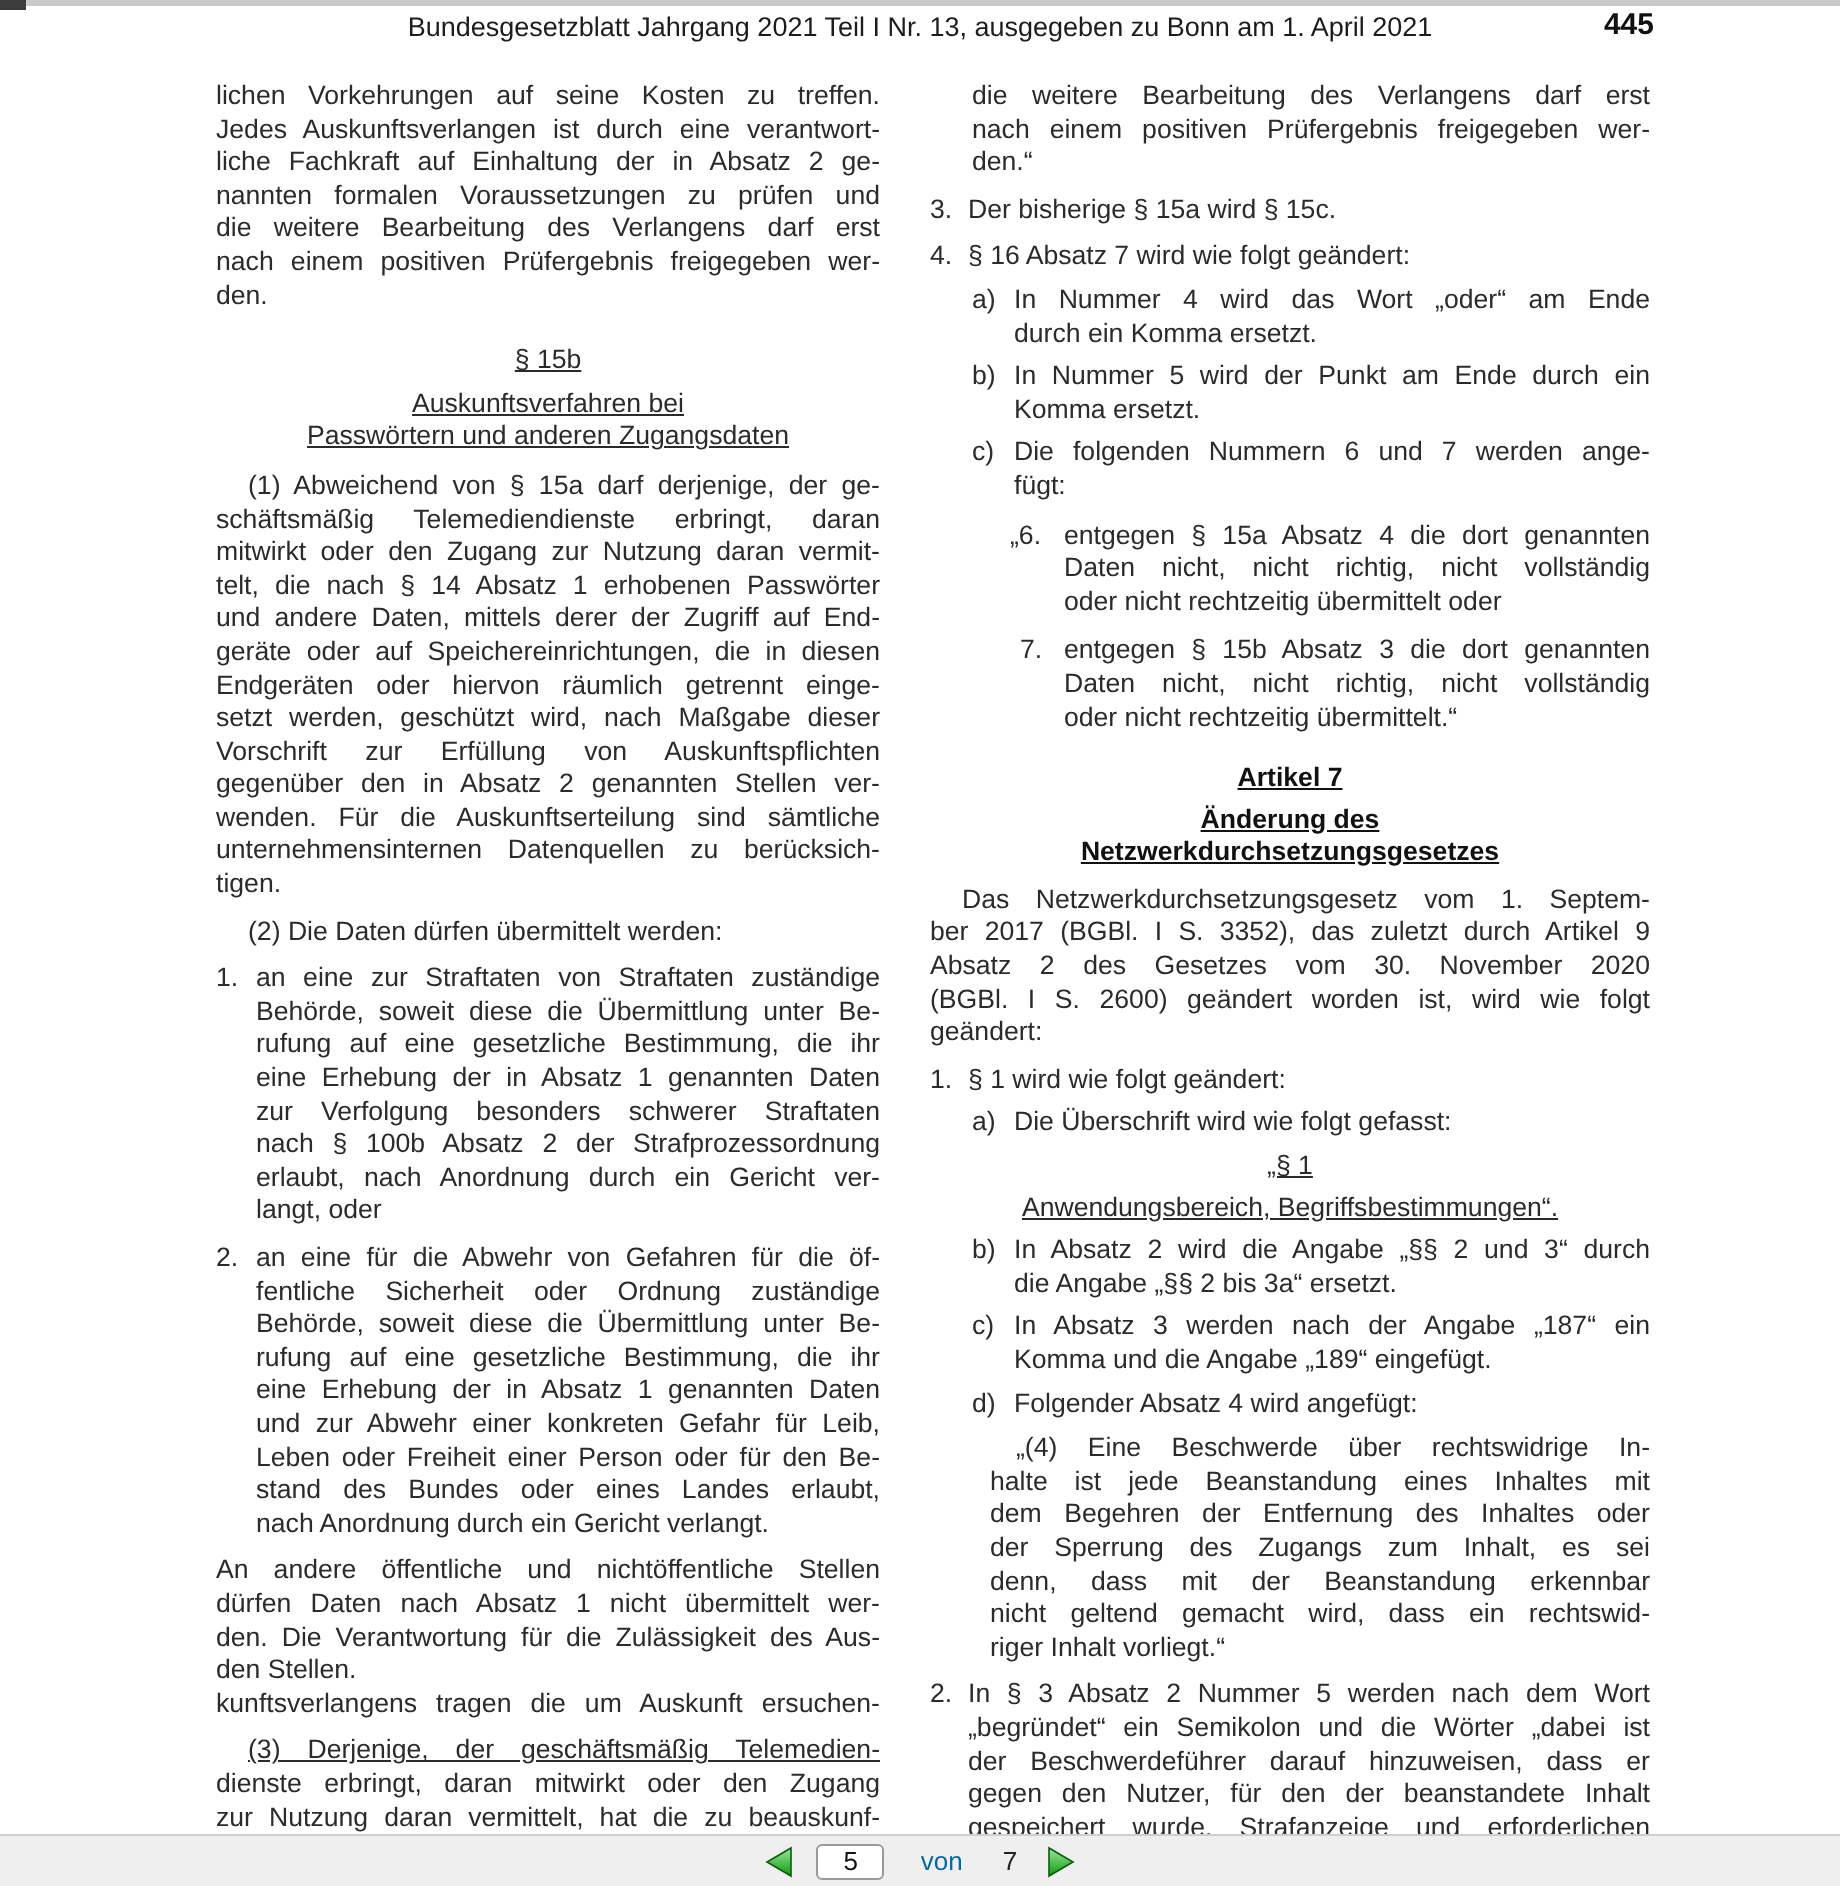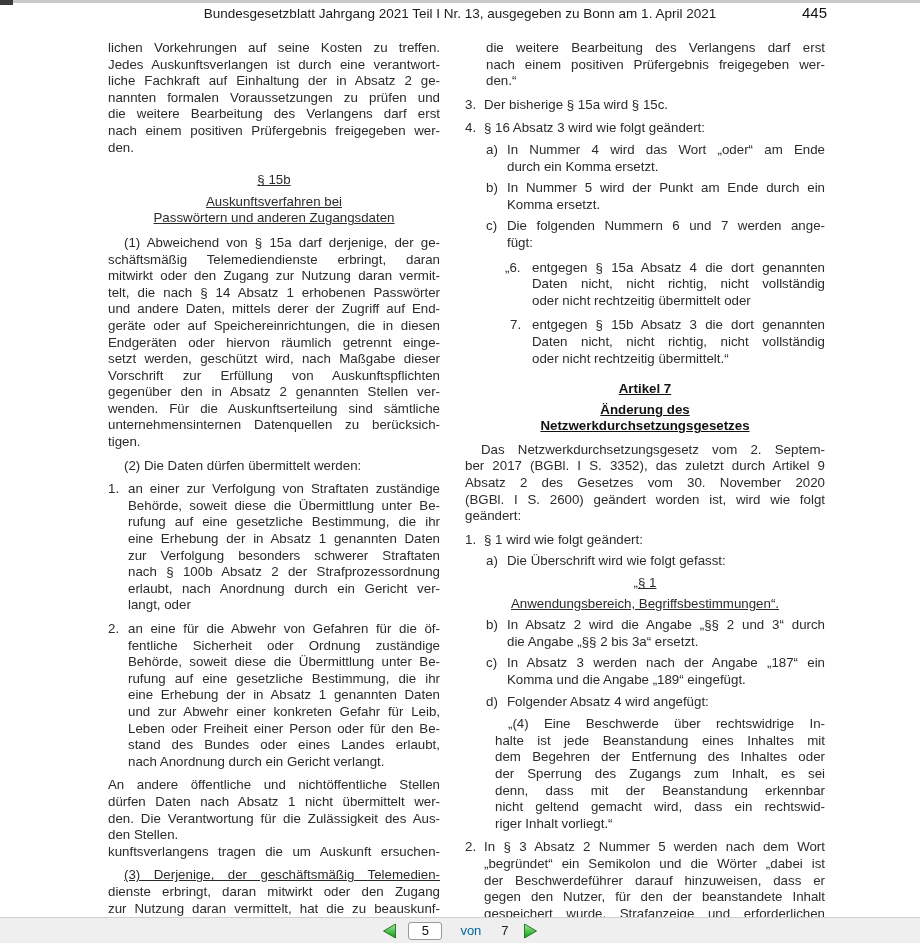--- a/index.html
+++ b/index.html
@@ -16,7 +16,7 @@
   
   .running-head{position:absolute;top:6px;left:0;width:920px;text-align:center;
     font-size:13.5px;color:#1c1c1c;}
-  .page-num{position:absolute;top:4px;right:93px;font-size:15px;font-weight:normal;color:#111;}
+  .page-num{position:absolute;top:4px;right:93px;font-size:15px;font-weight:bold;color:#111;}
 
   
   .col{position:absolute;top:40px;font-size:13.3px;line-height:16.6px;color:#2b2b2b;}

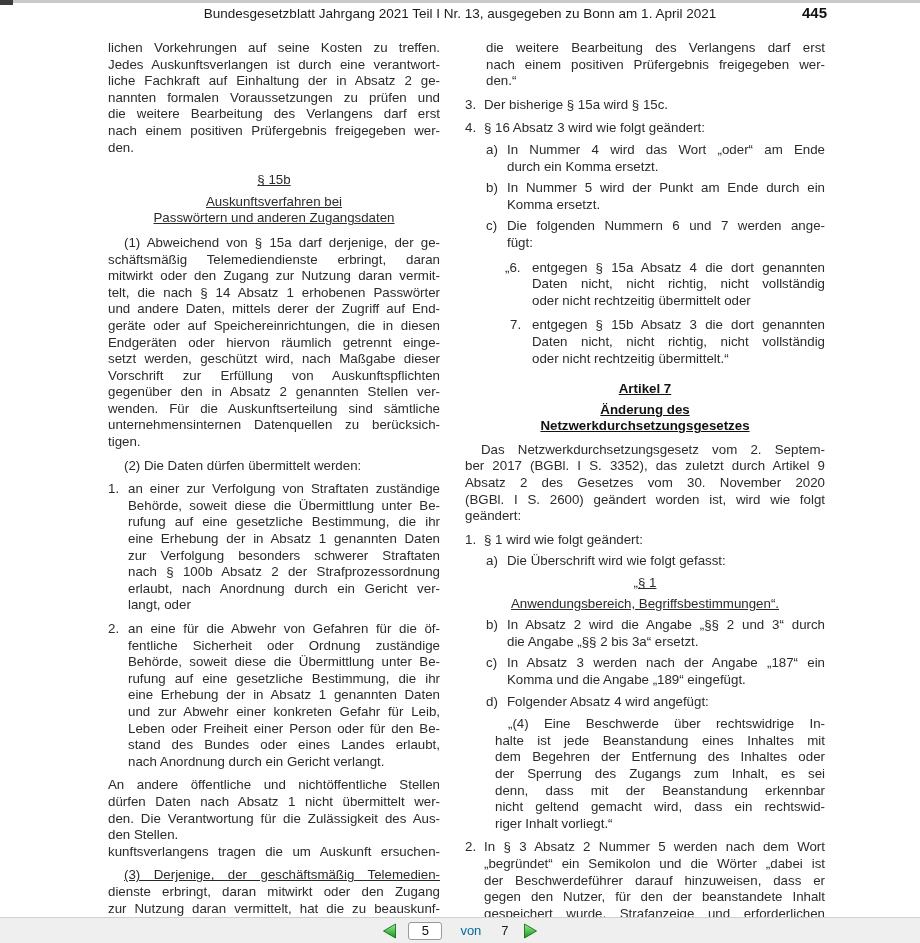--- a/index.html
+++ b/index.html
@@ -137,7 +137,7 @@
       </div>
       <div class="blk li" style="padding-left: 19px;">
         <span class="lbl" style="left: 0px;">4.</span>
-        <div class="ln end">§ 16 Absatz 3 wird wie folgt geändert:</div>
+        <div class="ln end">§ 16 Absatz 7 wird wie folgt geändert:</div>
       </div>
       <div class="blk li" style="margin-top: 5px; padding-left: 42px;">
         <span class="lbl" style="left: 21px;">a)</span>

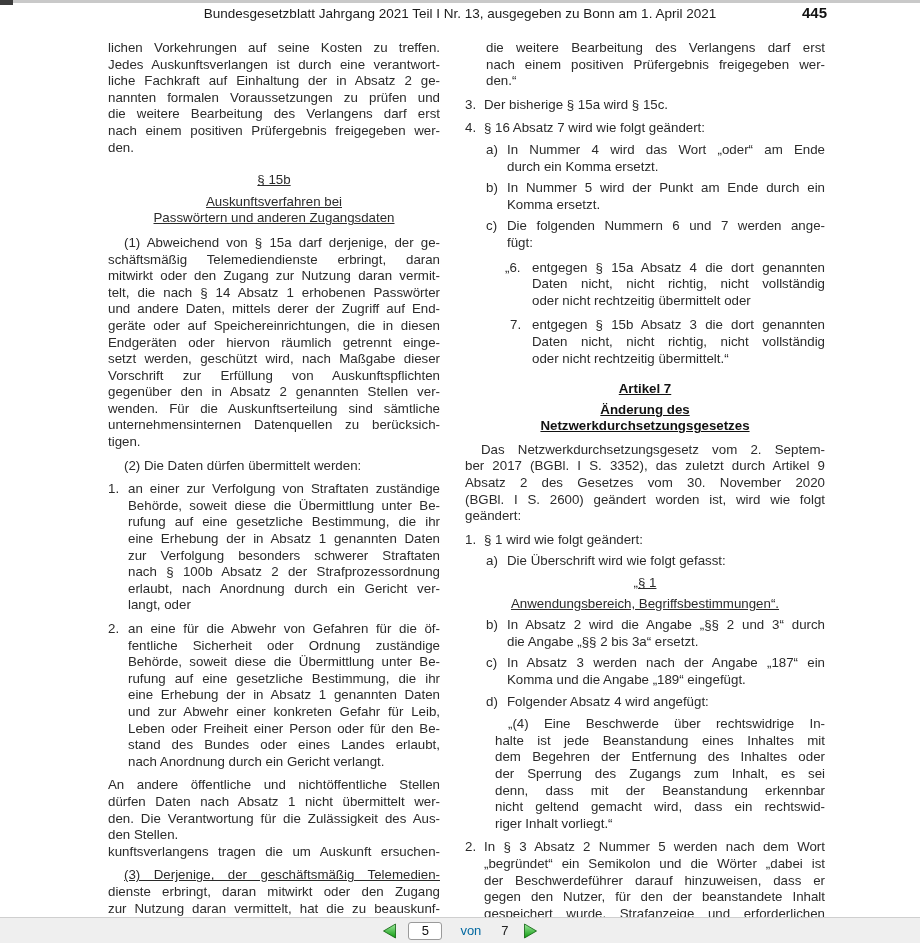--- a/index.html
+++ b/index.html
@@ -174,7 +174,7 @@
         <div class="lnc">Netzwerkdurchsetzungsgesetzes</div>
       </div>
       <div class="blk p" style="margin-top: 7px;">
-        <div class="ln" style="text-indent: 16px;">Das Netzwerkdurchsetzungsgesetz vom 2. Septem-</div>
+        <div class="ln" style="text-indent: 16px;">Das Netzwerkdurchsetzungsgesetz vom 1. Septem-</div>
         <div class="ln">ber 2017 (BGBl. I S. 3352), das zuletzt durch Artikel 9</div>
         <div class="ln">Absatz 2 des Gesetzes vom 30. November 2020</div>
         <div class="ln">(BGBl. I S. 2600) geändert worden ist, wird wie folgt</div>

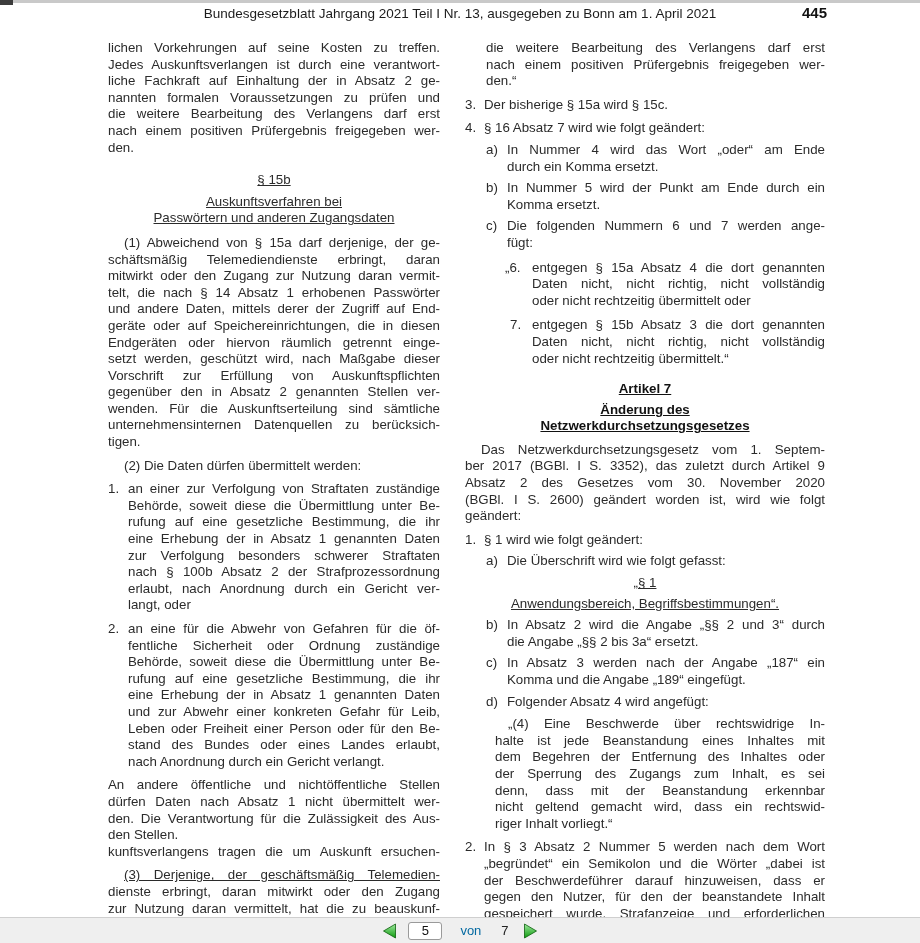--- a/index.html
+++ b/index.html
@@ -91,7 +91,7 @@
       </div>
       <div class="blk li" style="padding-left: 20px;">
         <span class="lbl" style="left: 0px;">1.</span>
-        <div class="ln">an einer zur Verfolgung von Straftaten zuständige</div>
+        <div class="ln">an eine zur Straftaten von Straftaten zuständige</div>
         <div class="ln">Behörde, soweit diese die Übermittlung unter Be-</div>
         <div class="ln">rufung auf eine gesetzliche Bestimmung, die ihr</div>
         <div class="ln">eine Erhebung der in Absatz 1 genannten Daten</div>

